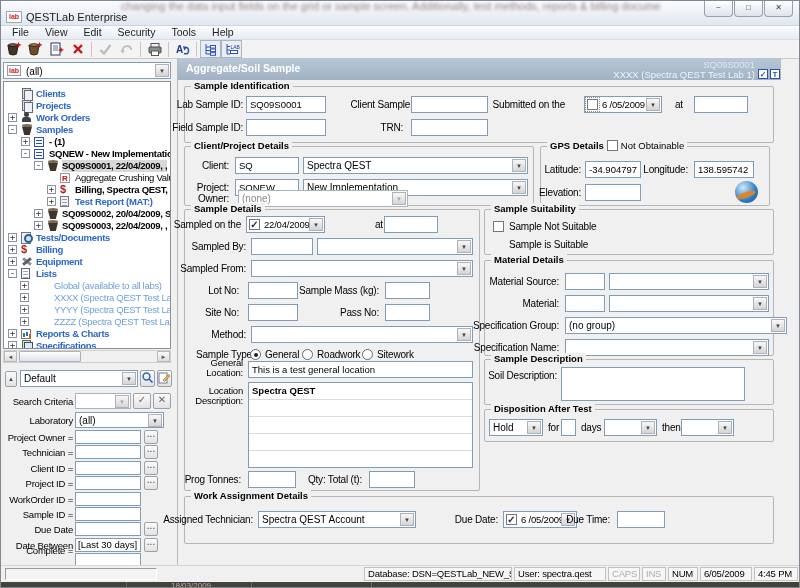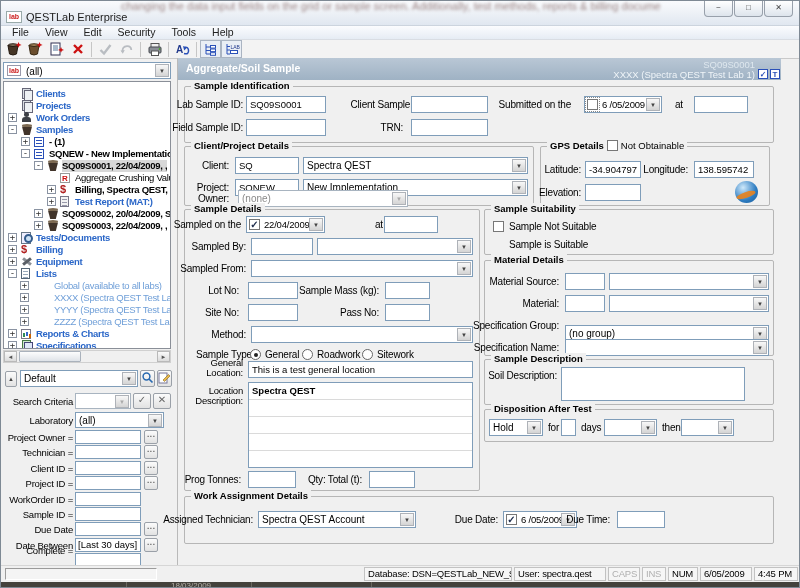--- a/index.html
+++ b/index.html
@@ -426,7 +426,7 @@
       <input class="inp" style="left: 61px; top: 9px; width: 80px;" value="SQ09S0001">
       <div class="flb" style="right:348px; top:12px;">Client Sample ID:</div>
       <input class="inp" style="left: 226px; top: 9px; width: 77px;" value="">
-      <div class="flb" style="right:202px; top:12px;">Submitted on the</div>
+      <div class="flb" style="right:208px; top:12px;">Submitted on the</div>
       <div class="dtp" style="left:399px; top:9px; width:78px;">
         <span class="cb focus"></span>
         <span class="dtx">6 /05/2009</span>

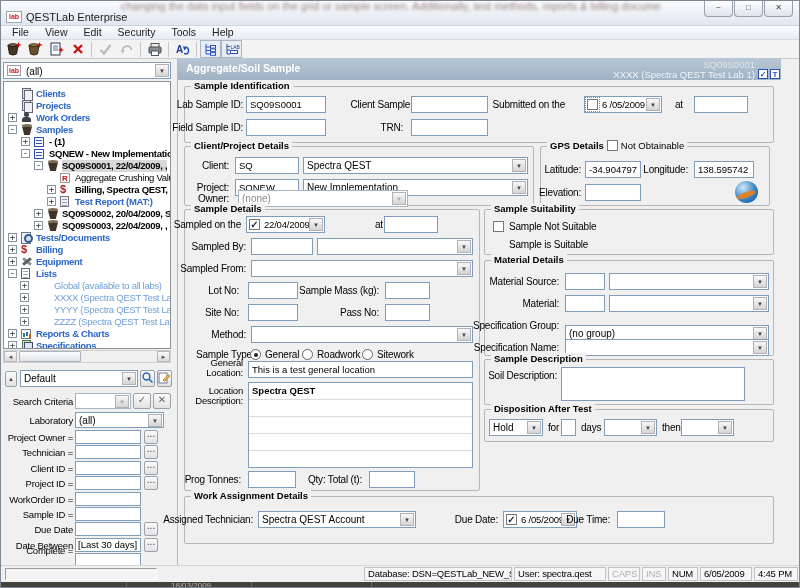--- a/index.html
+++ b/index.html
@@ -550,7 +550,7 @@
           <span class="arr">▼</span>
         </div>
       <div class="flb" style="right:214px; top:59px;">Specification Group:</div>
-      <div class="cmb" style="left:80px; top:56px; width:204px;margin-top:8px;">
+      <div class="cmb" style="left:80px; top:56px; width:222px;">
         <span>(no group)</span>
         <span class="arr">▼</span>
       </div>

